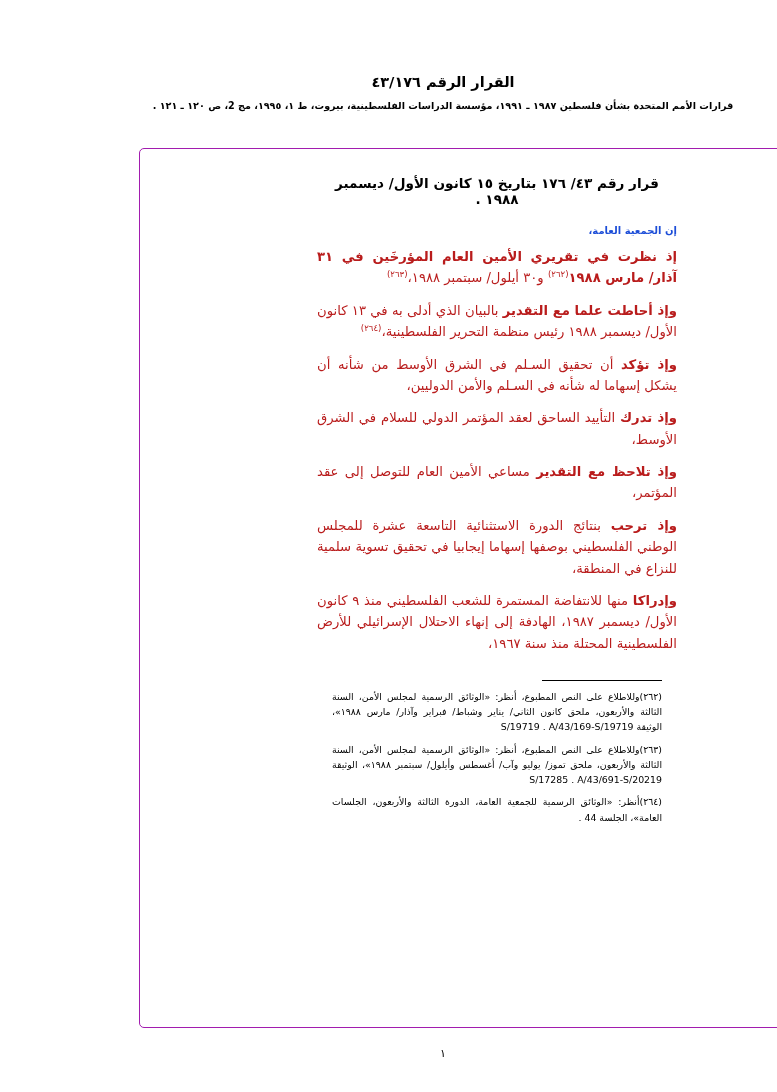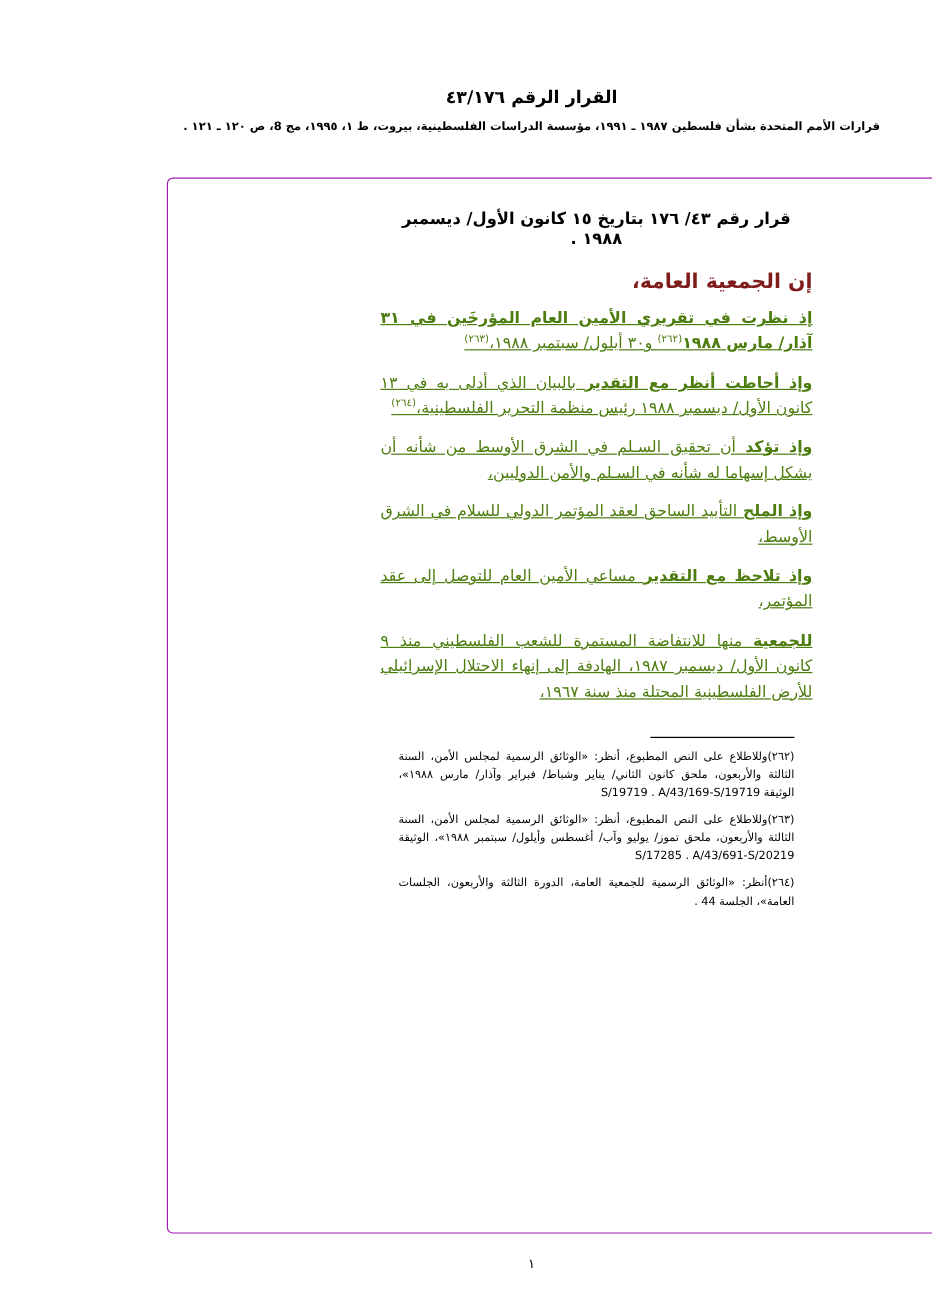--- a/index.html
+++ b/index.html
@@ -168,7 +168,7 @@
 
   <div class="doc-header">
     <div class="res-number">القرار الرقم ٤٣/١٧٦</div>
-    <div class="source-line">قرارات الأمم المتحدة بشأن فلسطين ١٩٨٧ ـ ١٩٩١، مؤسسة الدراسات الفلسطينية، بيروت، ط ١، ١٩٩٥، مج 8، ص ١٢٠ ـ ١٢١ .</div>
+    <div class="source-line">قرارات الأمم المتحدة بشأن فلسطين ١٩٨٧ ـ ١٩٩١، مؤسسة الدراسات الفلسطينية، بيروت، ط ١، ١٩٩٥، مج 2، ص ١٢٠ ـ ١٢١ .</div>
   </div>
 
   <div class="green-frame">

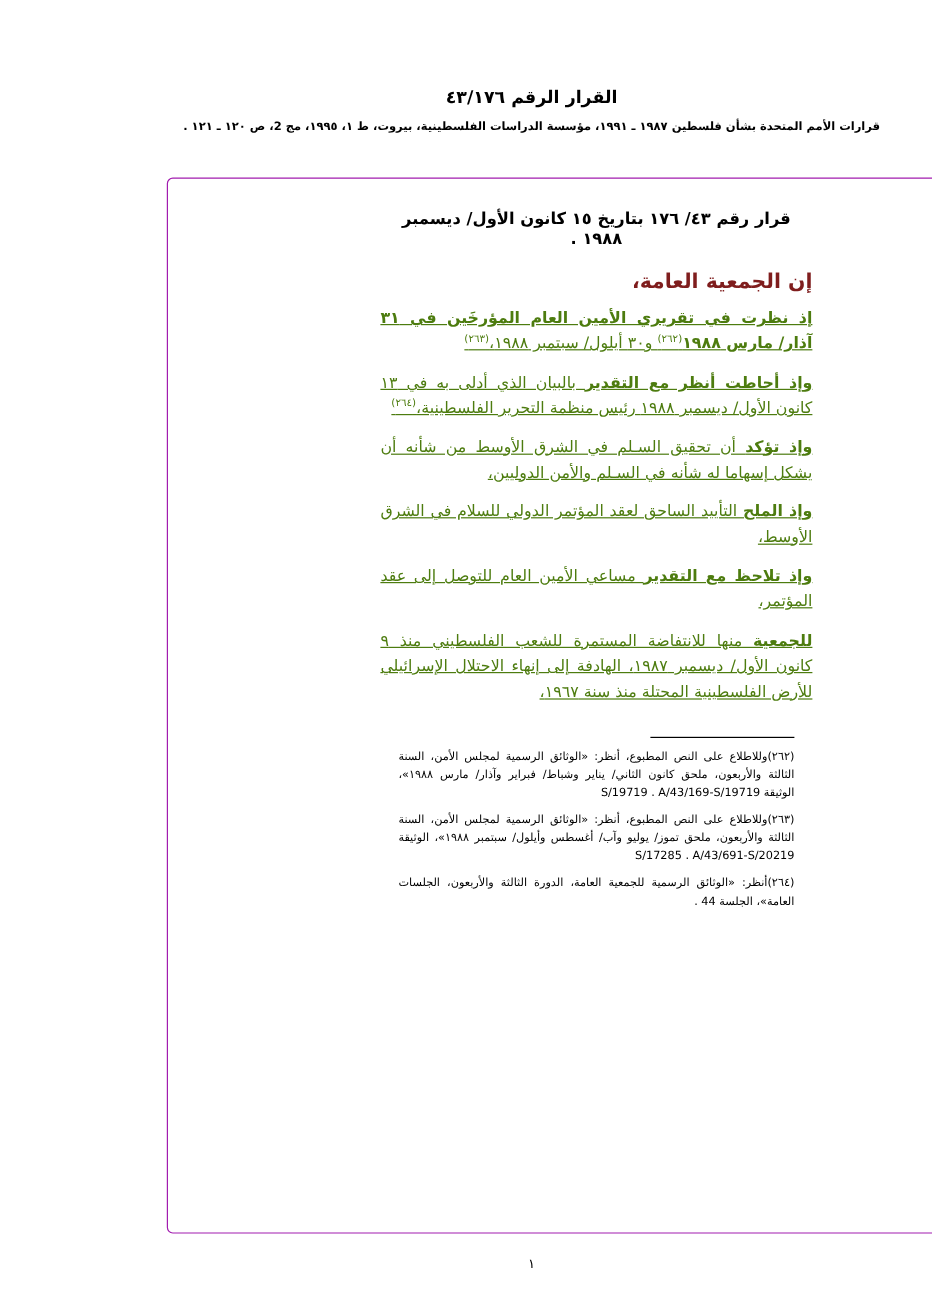--- a/index.html
+++ b/index.html
@@ -104,11 +104,11 @@
     margin: 0 0 18px 0;
   }
   .org-line {
-    font-size: 17px;
+    font-size: 10px;
     font-weight: bold;
     margin: 0 0 10px 0;
     text-align: right;
-    color: #7f1d1d;
+    color: #1d4ed8;
   }
   .bold-inline {
     font-weight: bold;

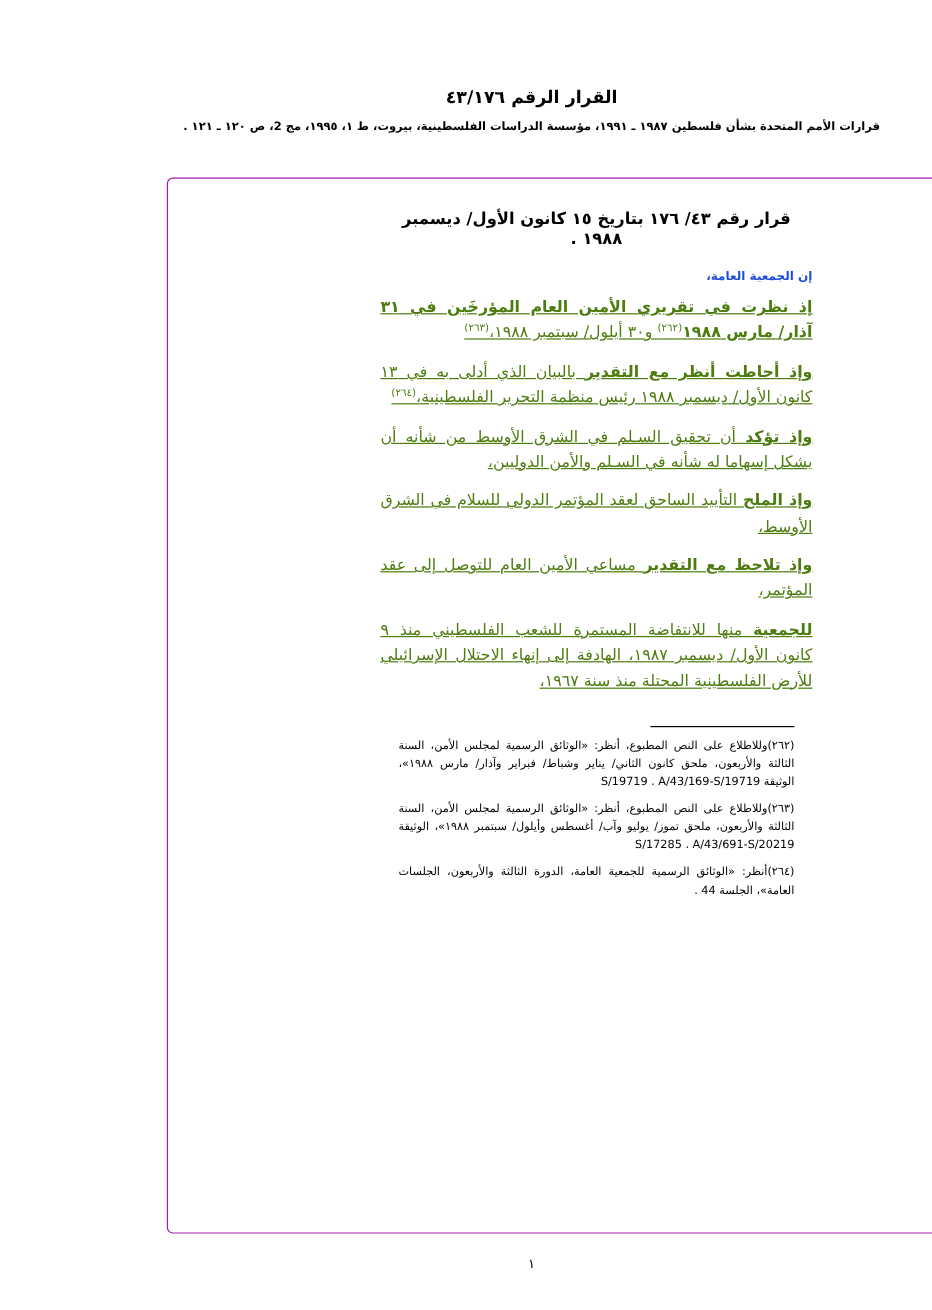--- a/index.html
+++ b/index.html
@@ -78,8 +78,7 @@
     line-height: 1.62;
     margin: 0 0 11px 0;
     text-align: right;
-    color: #4d7c0f;
-    text-decoration: underline;
+    color: #b91c1c;
   }
   .para.justify {
     text-align: justify;

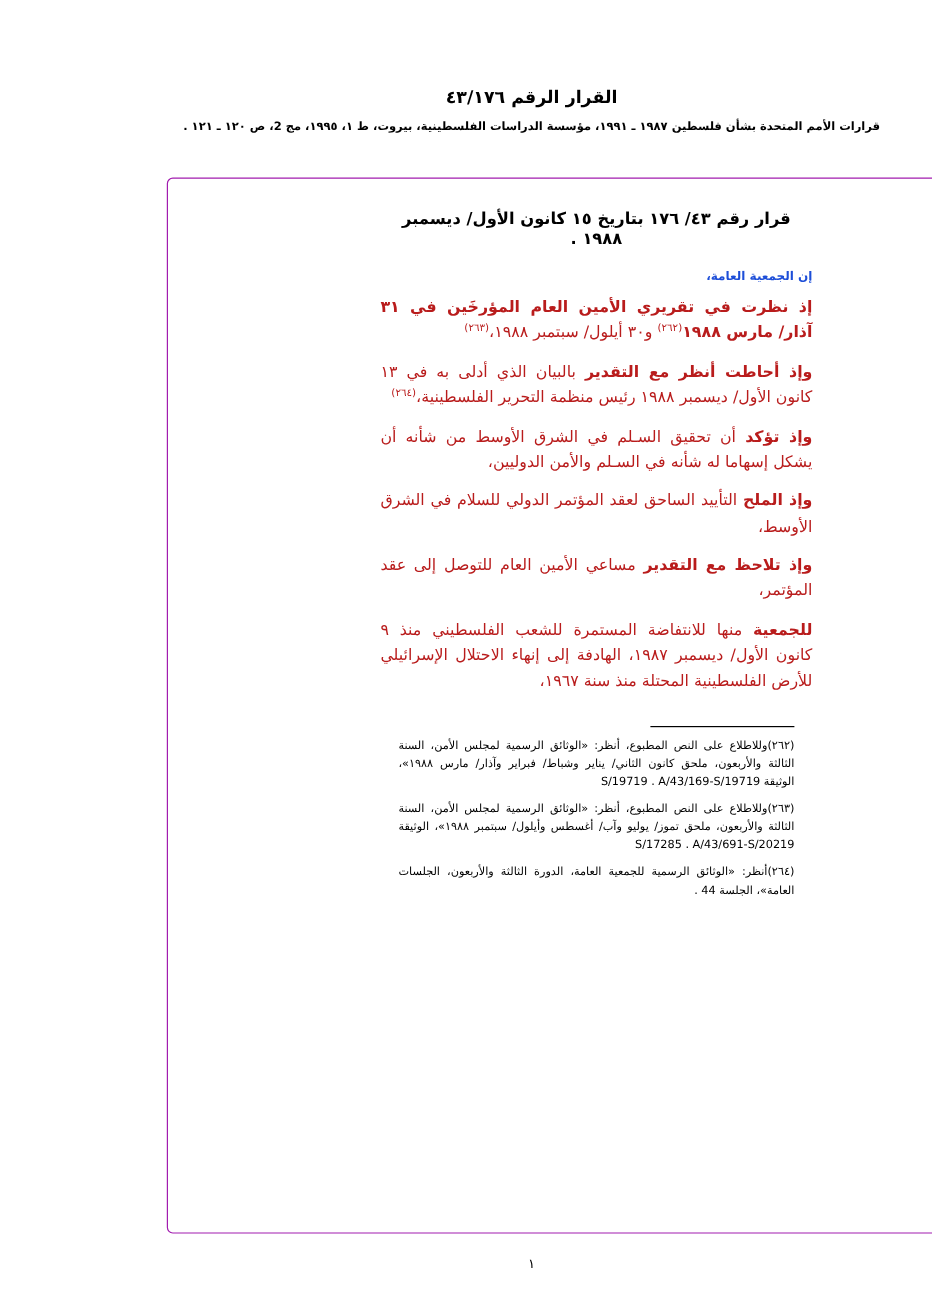--- a/index.html
+++ b/index.html
@@ -181,7 +181,7 @@
 
         <p class="para justify"><span class="bold-inline">إذ نظرت في تقريري الأمين العام المؤرخَين في ٣١ آذار/ مارس ١٩٨٨</span><span class="fnref">(٢٦٢)</span><span> و٣٠ أيلول/ سبتمبر ١٩٨٨،</span><span class="fnref">(٢٦٣)</span></p>
 
-        <p class="para justify"><span class="bold-inline">وإذ أحاطت أنظر مع التقدير</span><span> بالبيان الذي أدلى به في ١٣ كانون الأول/ ديسمبر ١٩٨٨ رئيس منظمة التحرير الفلسطينية،</span><span class="fnref">(٢٦٤)</span></p>
+        <p class="para justify"><span class="bold-inline">وإذ أحاطت علما مع التقدير</span><span> بالبيان الذي أدلى به في ١٣ كانون الأول/ ديسمبر ١٩٨٨ رئيس منظمة التحرير الفلسطينية،</span><span class="fnref">(٢٦٤)</span></p>
 
         <p class="para justify"><span class="bold-inline">وإذ تؤكد</span><span> أن تحقيق السـلم في الشرق الأوسط من شأنه أن يشكل إسهاما له شأنه في السـلم والأمن الدوليين،</span></p>
 

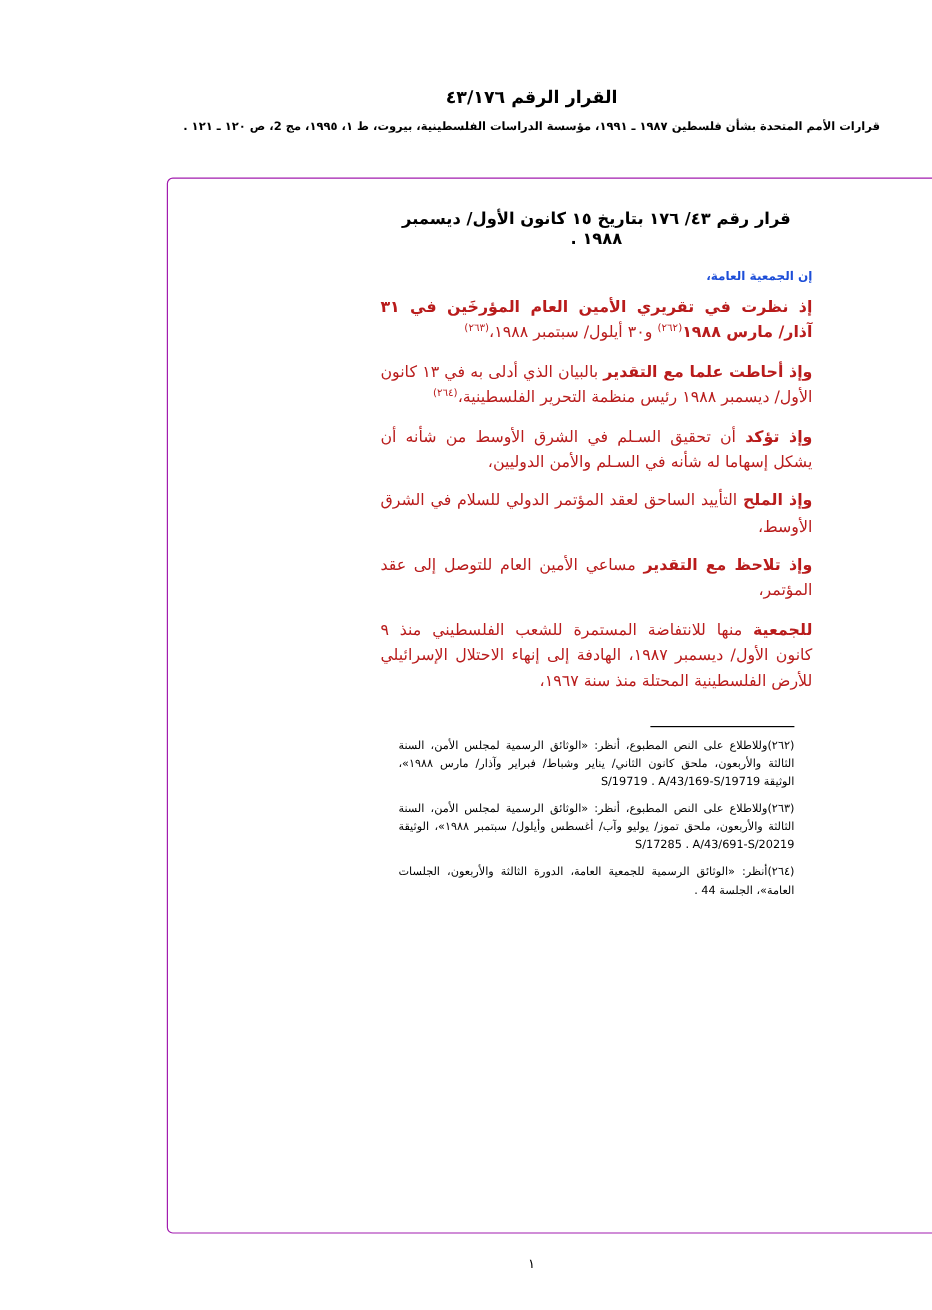--- a/index.html
+++ b/index.html
@@ -185,7 +185,7 @@
 
         <p class="para justify"><span class="bold-inline">وإذ تؤكد</span><span> أن تحقيق السـلم في الشرق الأوسط من شأنه أن يشكل إسهاما له شأنه في السـلم والأمن الدوليين،</span></p>
 
-        <p class="para justify"><span class="bold-inline">وإذ الملح</span><span> التأييد الساحق لعقد المؤتمر الدولي للسلام في الشرق الأوسط،</span></p>
+        <p class="para justify"><span class="bold-inline">وإذ تدرك</span><span> التأييد الساحق لعقد المؤتمر الدولي للسلام في الشرق الأوسط،</span></p>
 
         <p class="para justify"><span class="bold-inline">وإذ تلاحظ مع التقدير</span><span> مساعي الأمين العام للتوصل إلى عقد المؤتمر،</span></p>
 

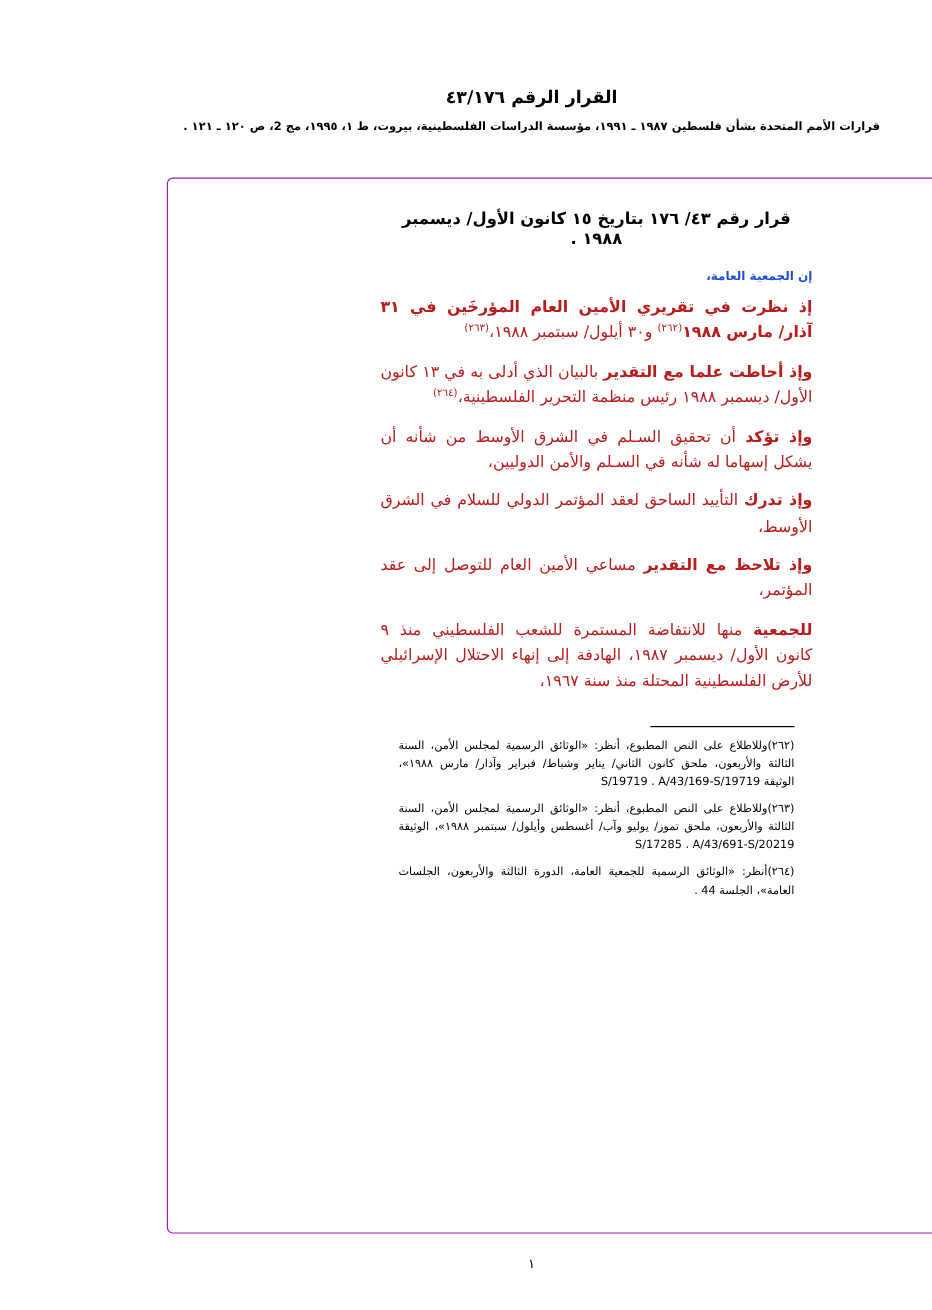--- a/index.html
+++ b/index.html
@@ -189,6 +189,7 @@
 
         <p class="para justify"><span class="bold-inline">وإذ تلاحظ مع التقدير</span><span> مساعي الأمين العام للتوصل إلى عقد المؤتمر،</span></p>
 
+        <p class="para justify"><span class="bold-inline">وإذ ترحب</span><span> بنتائج الدورة الاستثنائية التاسعة عشرة للمجلس الوطني الفلسطيني بوصفها إسهاما إيجابيا في تحقيق تسوية سلمية للنزاع في المنطقة،</span></p>
 
         <p class="para justify"><span class="bold-inline">للجمعية</span><span> منها للانتفاضة المستمرة للشعب الفلسطيني منذ ٩ كانون الأول/ ديسمبر ١٩٨٧، الهادفة إلى إنهاء الاحتلال الإسرائيلي للأرض الفلسطينية المحتلة منذ سنة ١٩٦٧،</span></p>
 

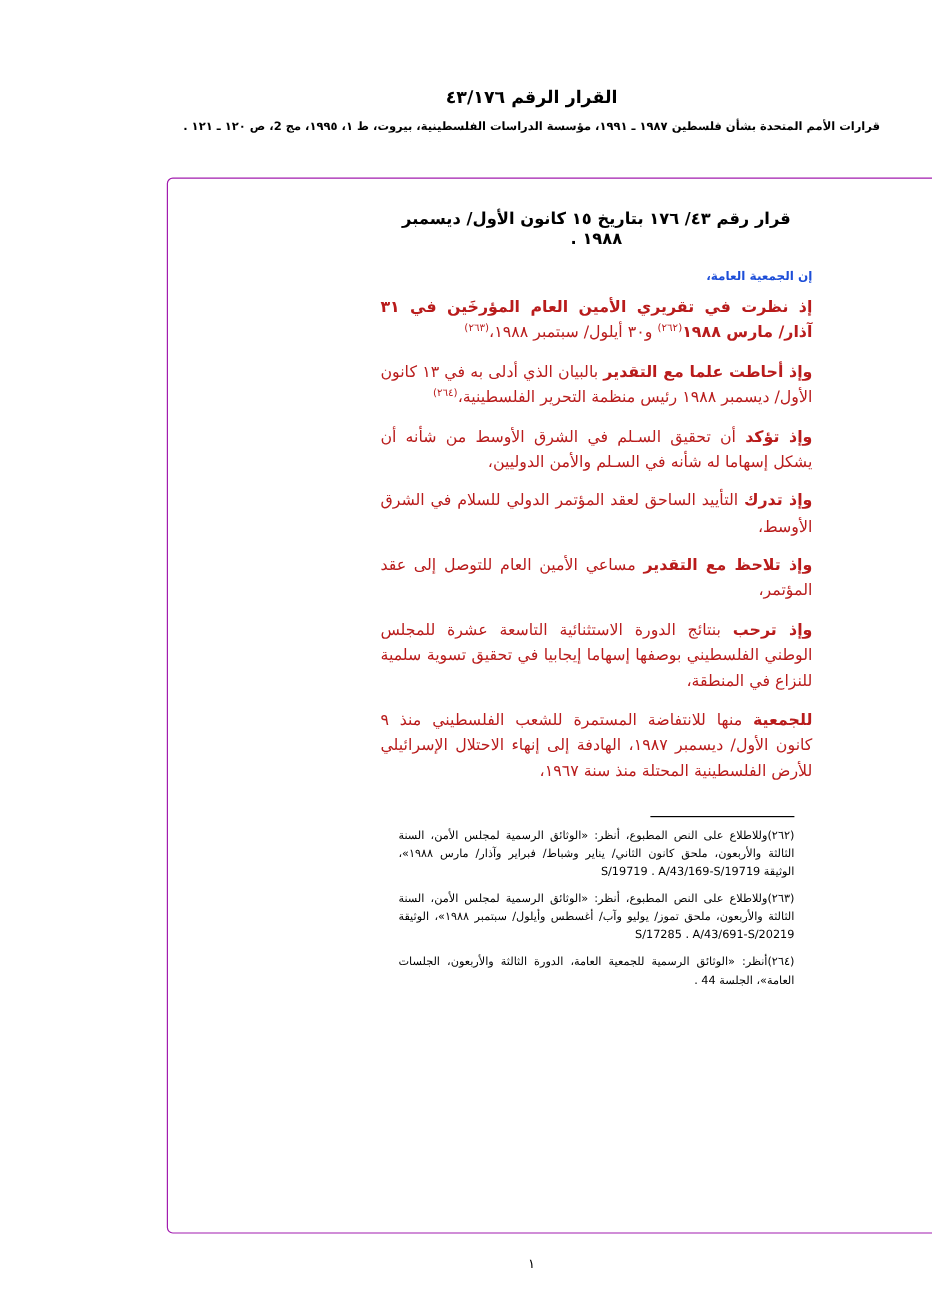--- a/index.html
+++ b/index.html
@@ -191,7 +191,7 @@
 
         <p class="para justify"><span class="bold-inline">وإذ ترحب</span><span> بنتائج الدورة الاستثنائية التاسعة عشرة للمجلس الوطني الفلسطيني بوصفها إسهاما إيجابيا في تحقيق تسوية سلمية للنزاع في المنطقة،</span></p>
 
-        <p class="para justify"><span class="bold-inline">للجمعية</span><span> منها للانتفاضة المستمرة للشعب الفلسطيني منذ ٩ كانون الأول/ ديسمبر ١٩٨٧، الهادفة إلى إنهاء الاحتلال الإسرائيلي للأرض الفلسطينية المحتلة منذ سنة ١٩٦٧،</span></p>
+        <p class="para justify"><span class="bold-inline">وإدراكا</span><span> منها للانتفاضة المستمرة للشعب الفلسطيني منذ ٩ كانون الأول/ ديسمبر ١٩٨٧، الهادفة إلى إنهاء الاحتلال الإسرائيلي للأرض الفلسطينية المحتلة منذ سنة ١٩٦٧،</span></p>
 
 
       </div>

